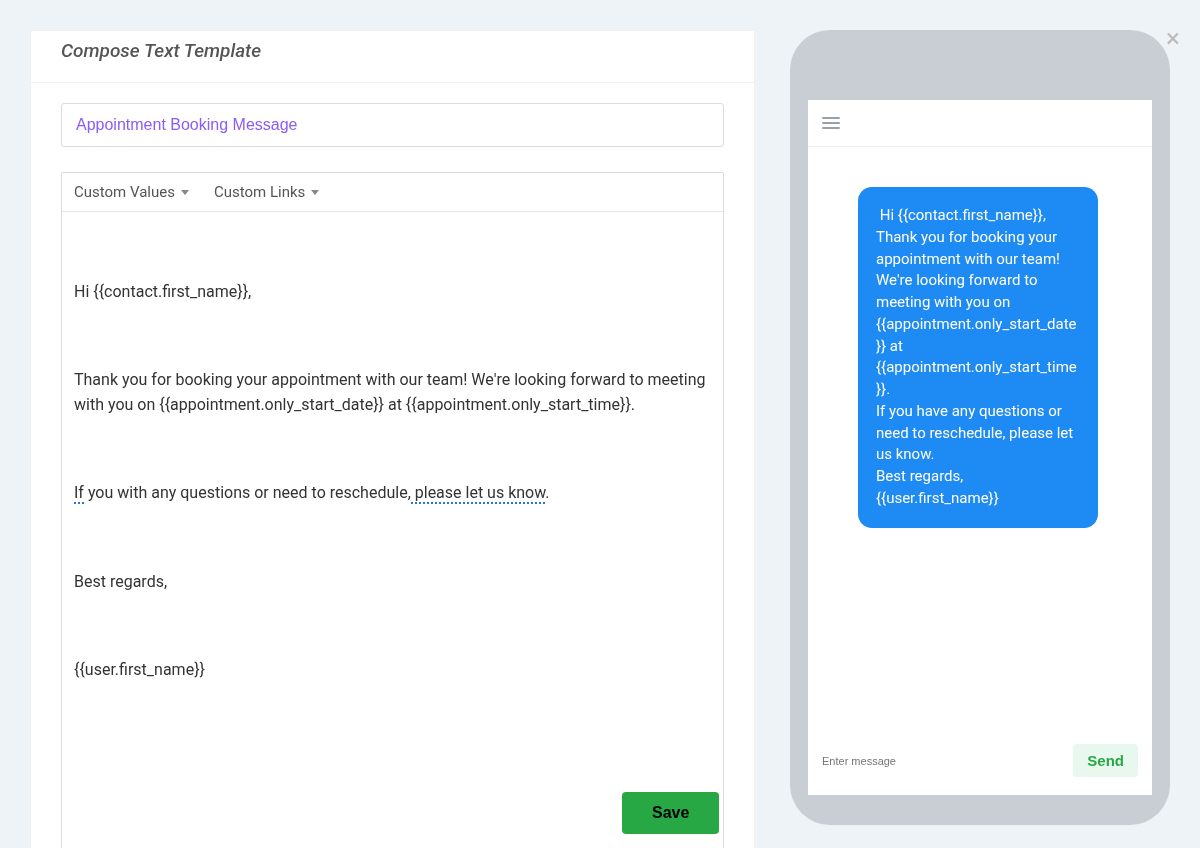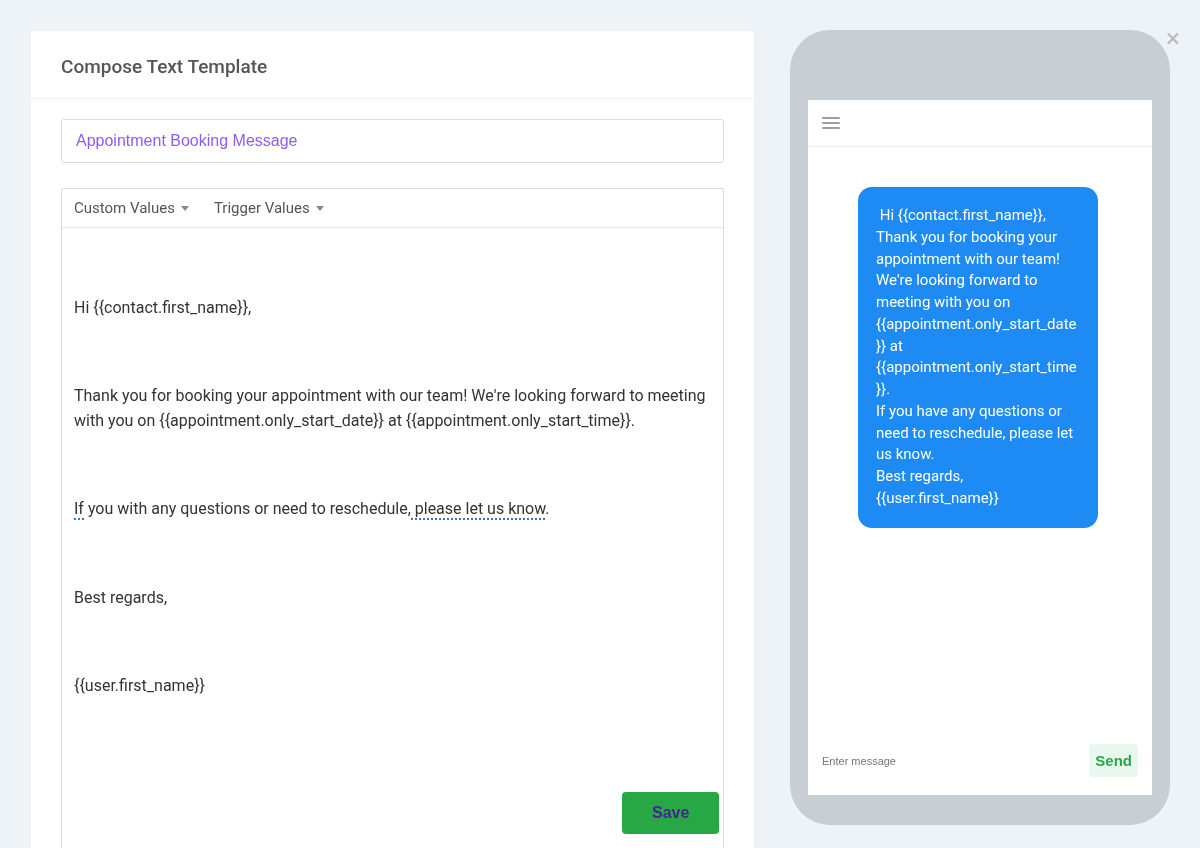--- a/index.html
+++ b/index.html
@@ -27,8 +27,9 @@
     border-radius: 2px;
   }
   .panel-header {
-    padding: 24px 30px 20px;
+    padding: 8px 30px 20px;
     border-bottom: 1px solid #f2f2f2;
+    font-style: italic;
   }
   .panel-header h1 {
     font-size: 19px;

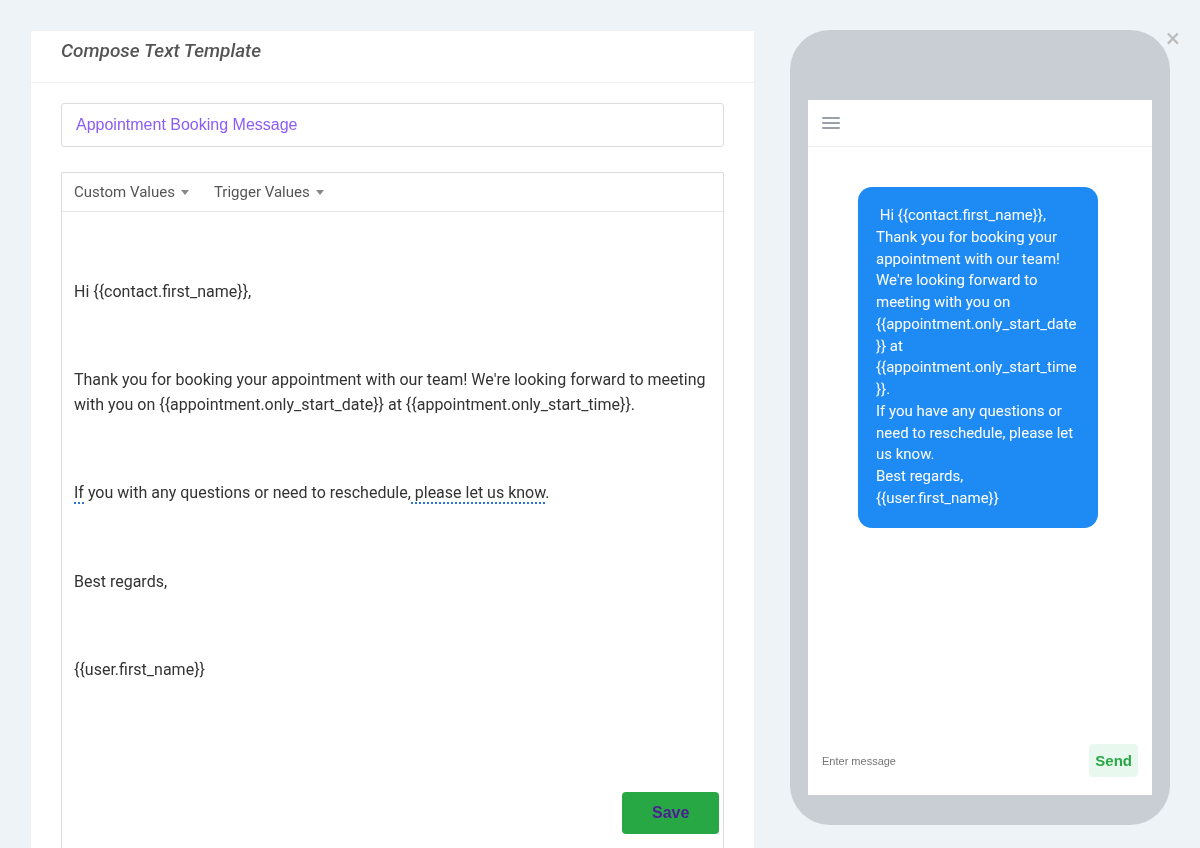--- a/index.html
+++ b/index.html
@@ -198,7 +198,7 @@
             <span class="chevron"></span>
           </div>
           <div class="dd">
-            <span>Trigger Values</span>
+            <span>Custom Links</span>
             <span class="chevron"></span>
           </div>
         </div>

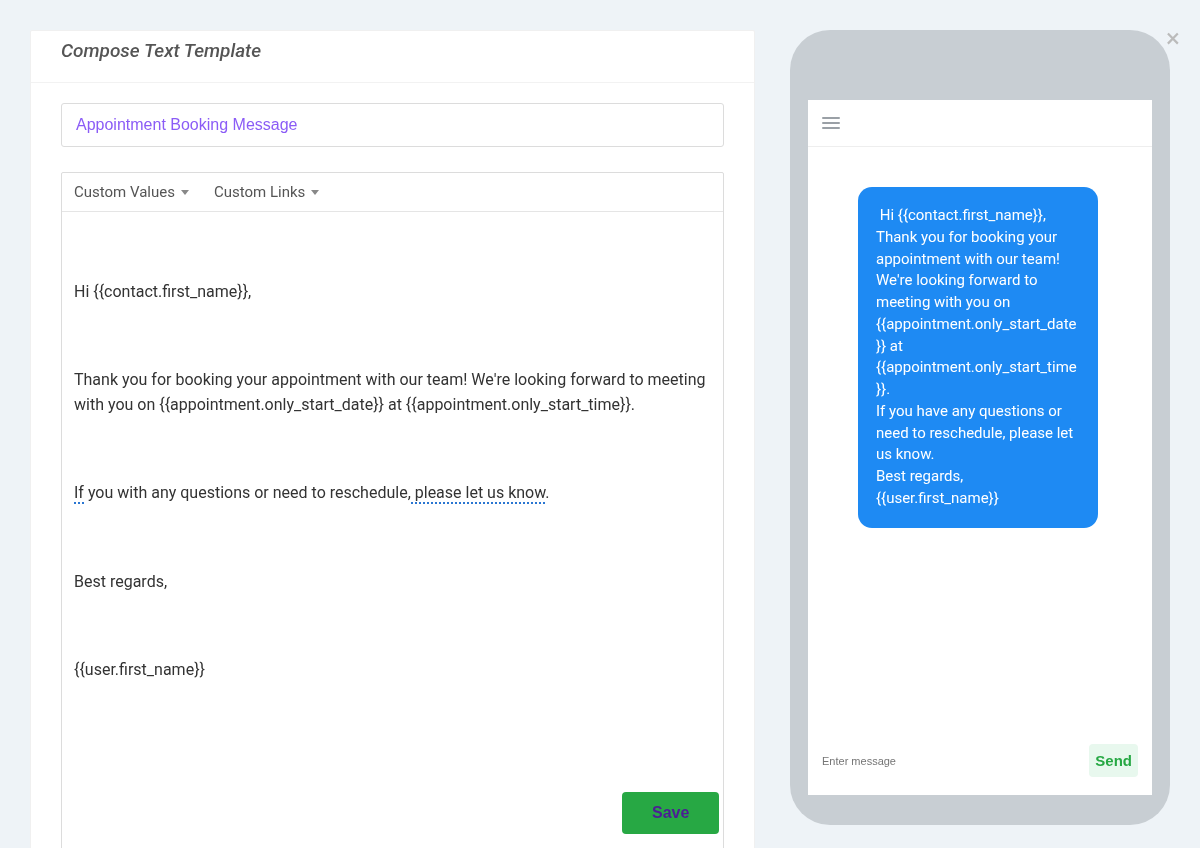--- a/index.html
+++ b/index.html
@@ -161,7 +161,7 @@
     background: #e8f8ee;
     color: #27a844;
     border: none;
-    padding: 8px 6px;
+    padding: 8px 14px;
     border-radius: 4px;
     font-size: 15px;
     font-weight: 600;

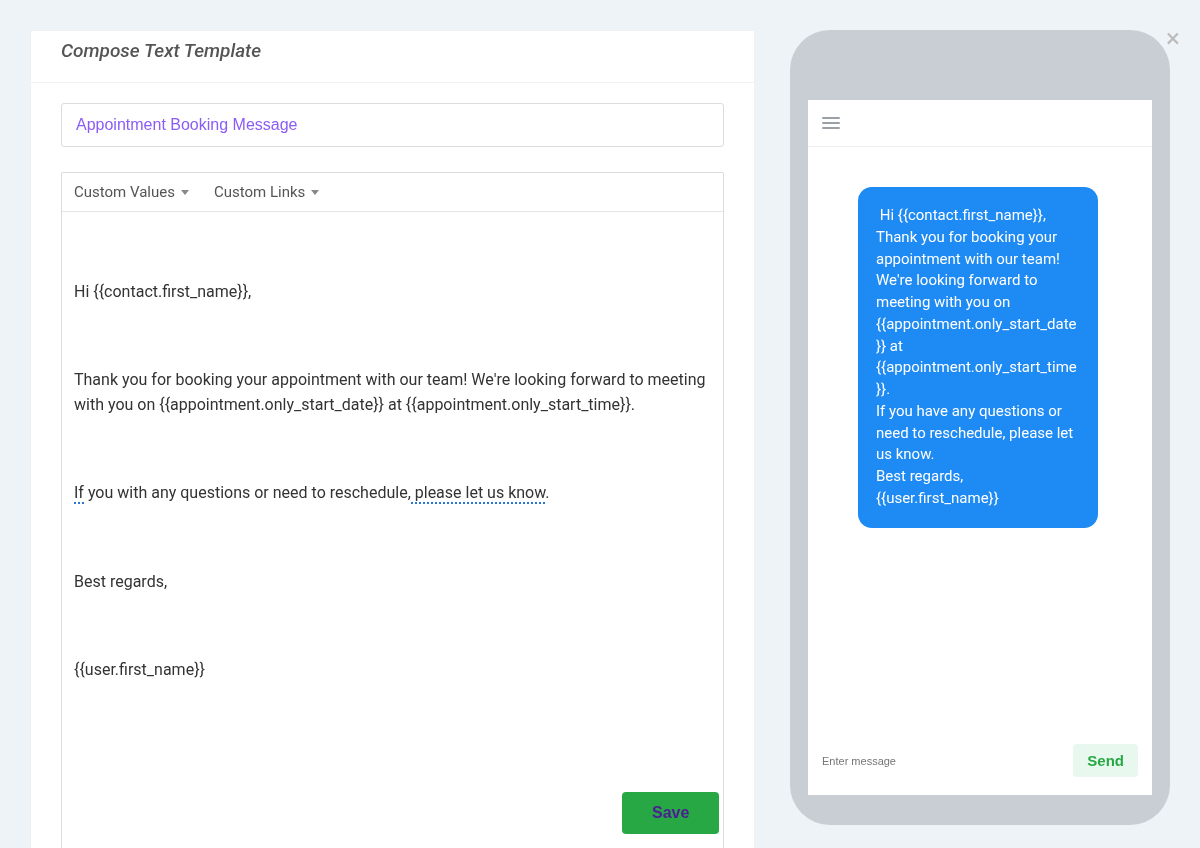--- a/index.html
+++ b/index.html
@@ -92,7 +92,7 @@
     top: 792px;
     padding: 12px 30px;
     background: #27a844;
-    color: #4c1d95;
+    color: #000000;
     border: none;
     border-radius: 4px;
     font-size: 16px;

